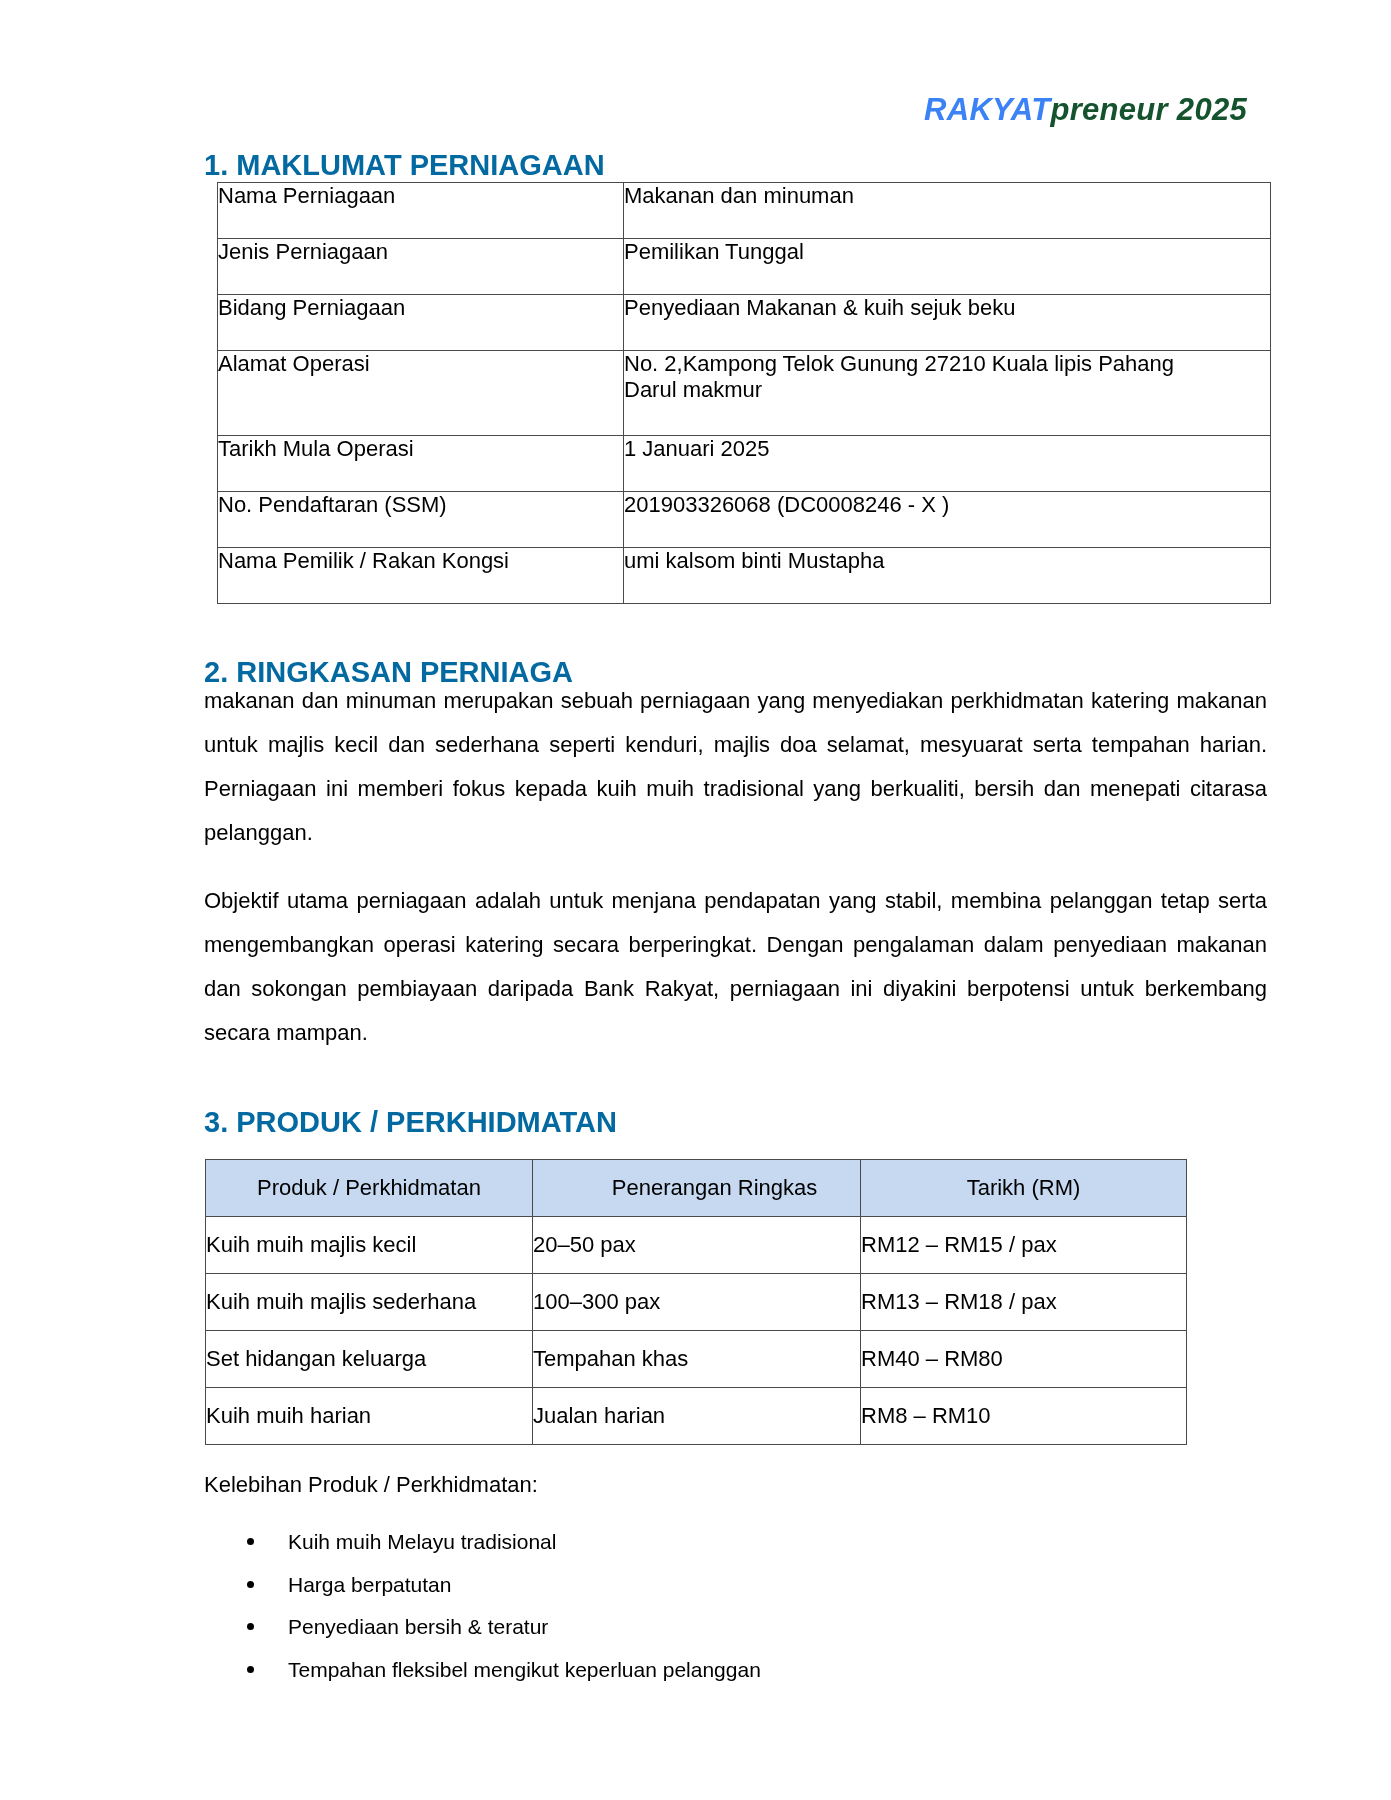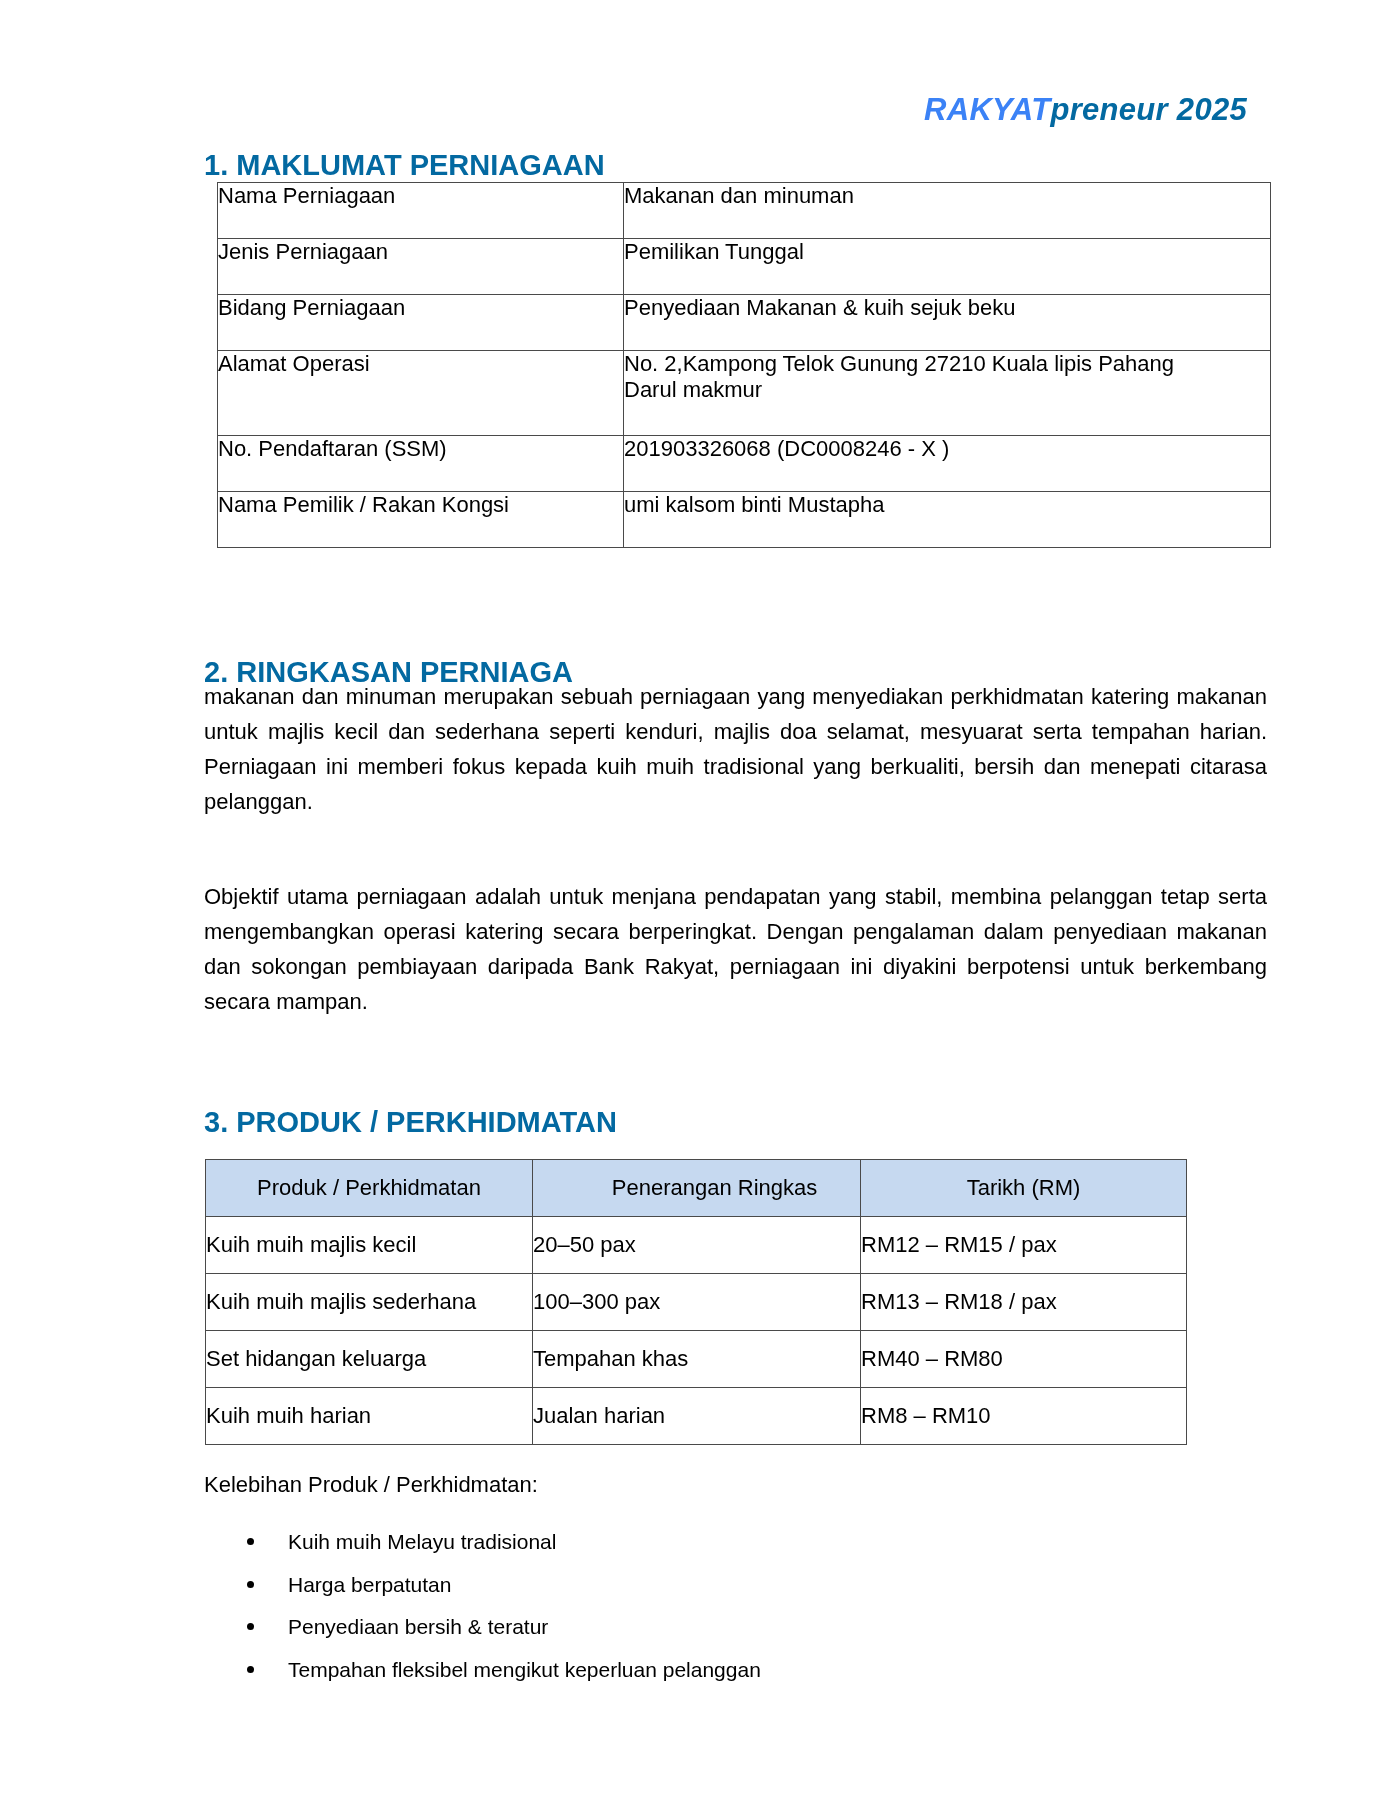--- a/index.html
+++ b/index.html
@@ -8,7 +8,7 @@
   .abs { position:absolute; }
   .logo { right:144px; top:92px; font-size:31px; font-weight:bold; font-style:italic; white-space:nowrap; letter-spacing:0.3px; }
   .logo .rak { color:#3b82f6; }
-  .logo .pre { color:#0369a1; }
+  .logo .pre { color:#14532d; }
   .h { left:204px; font-size:29px; font-weight:bold; color:#0369a1; white-space:nowrap; }
   table { border-collapse:collapse; position:absolute; font-size:22px; }
   td, th { border:1.5px solid #4a4a4a; padding:0; vertical-align:top; font-weight:normal; }

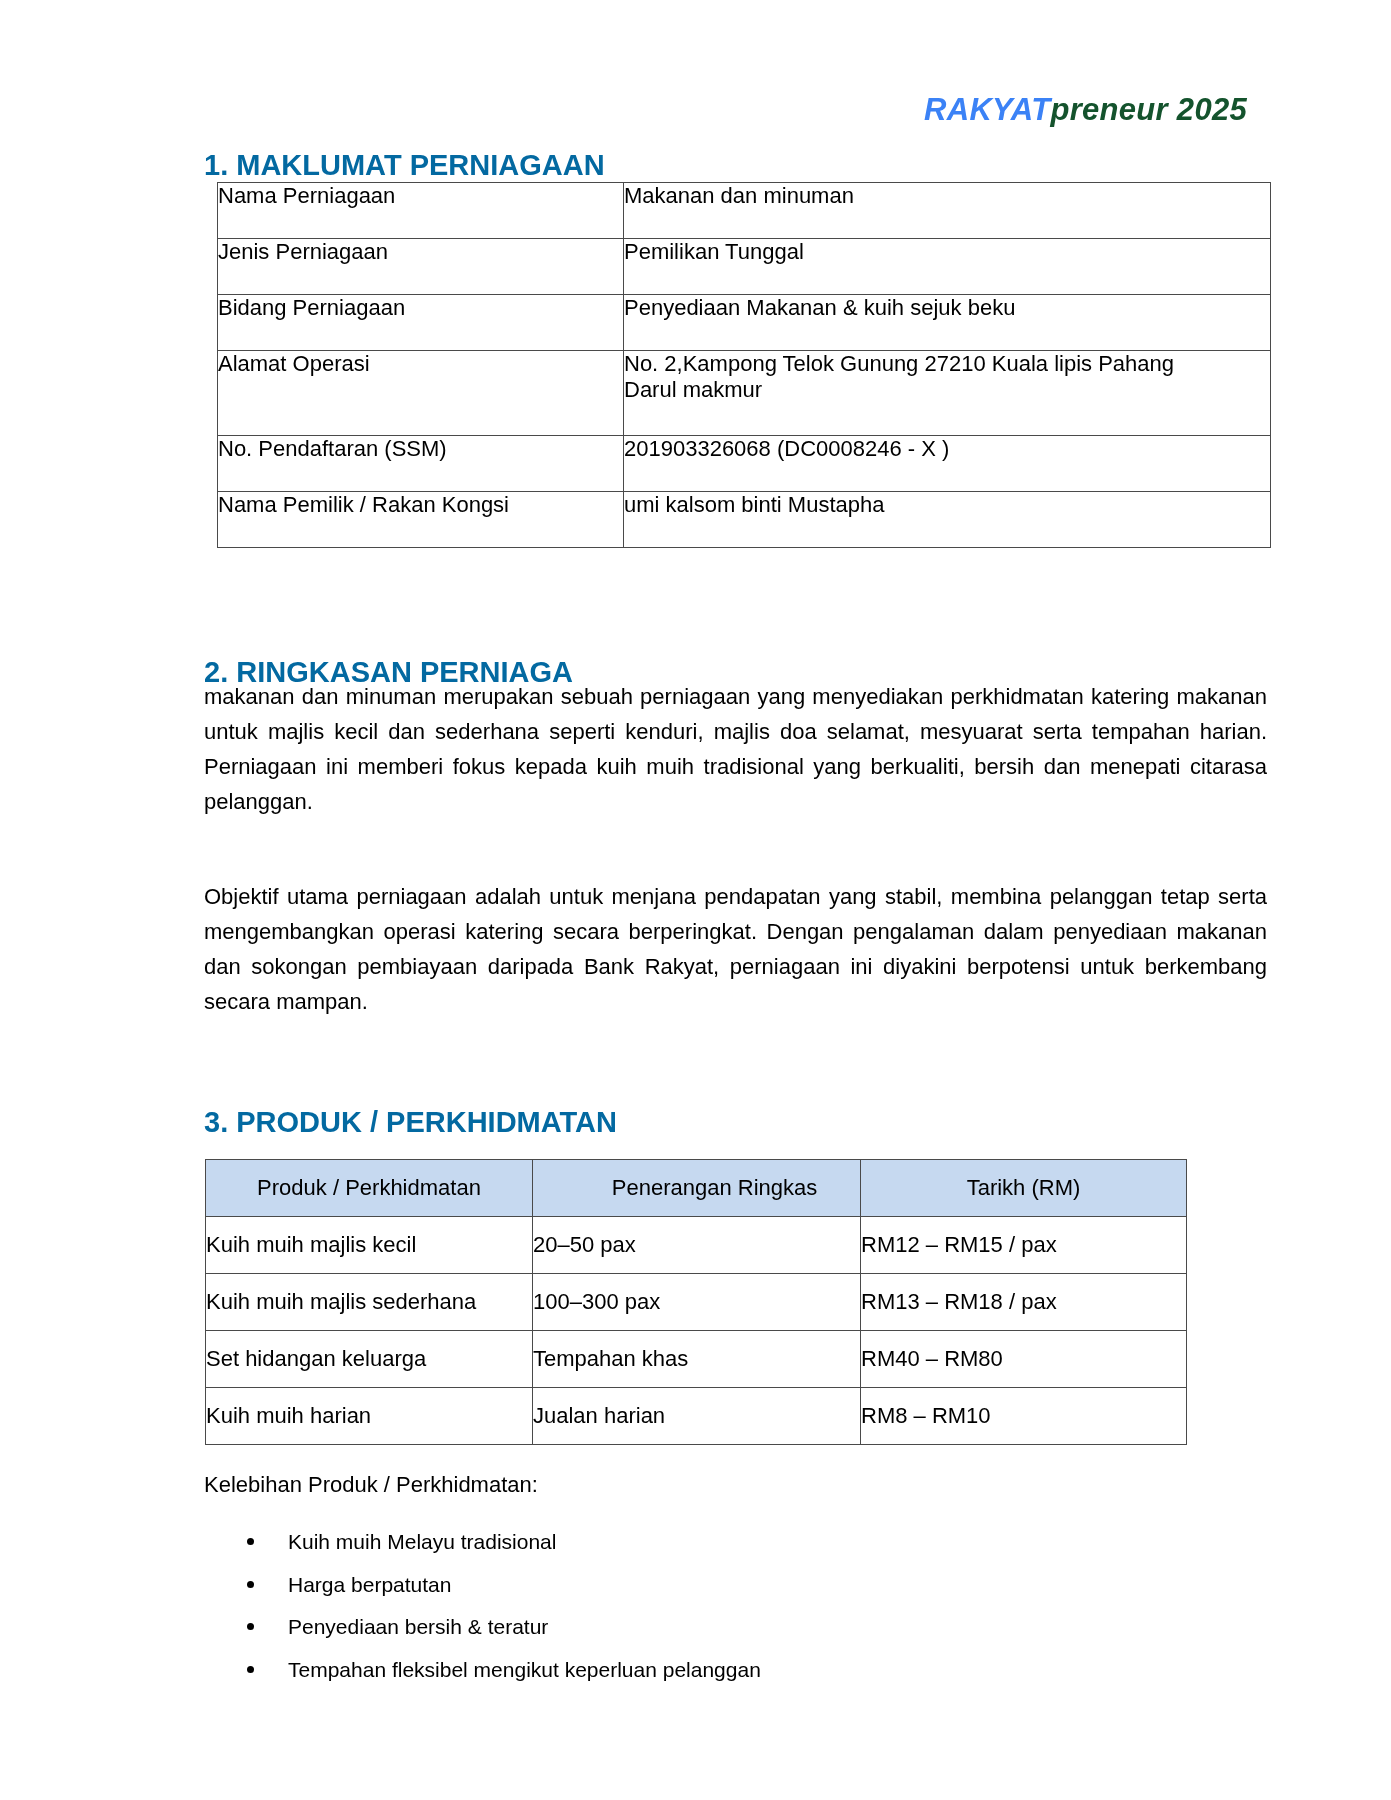--- a/index.html
+++ b/index.html
@@ -57,6 +57,10 @@
     </td>
   </tr>
   <tr>
+    <td class="c1">Tarikh Mula Operasi</td>
+    <td>1 Januari 2025</td>
+  </tr>
+  <tr>
     <td class="c1">No. Pendaftaran (SSM)</td>
     <td>201903326068 (DC0008246 - X )</td>
   </tr>

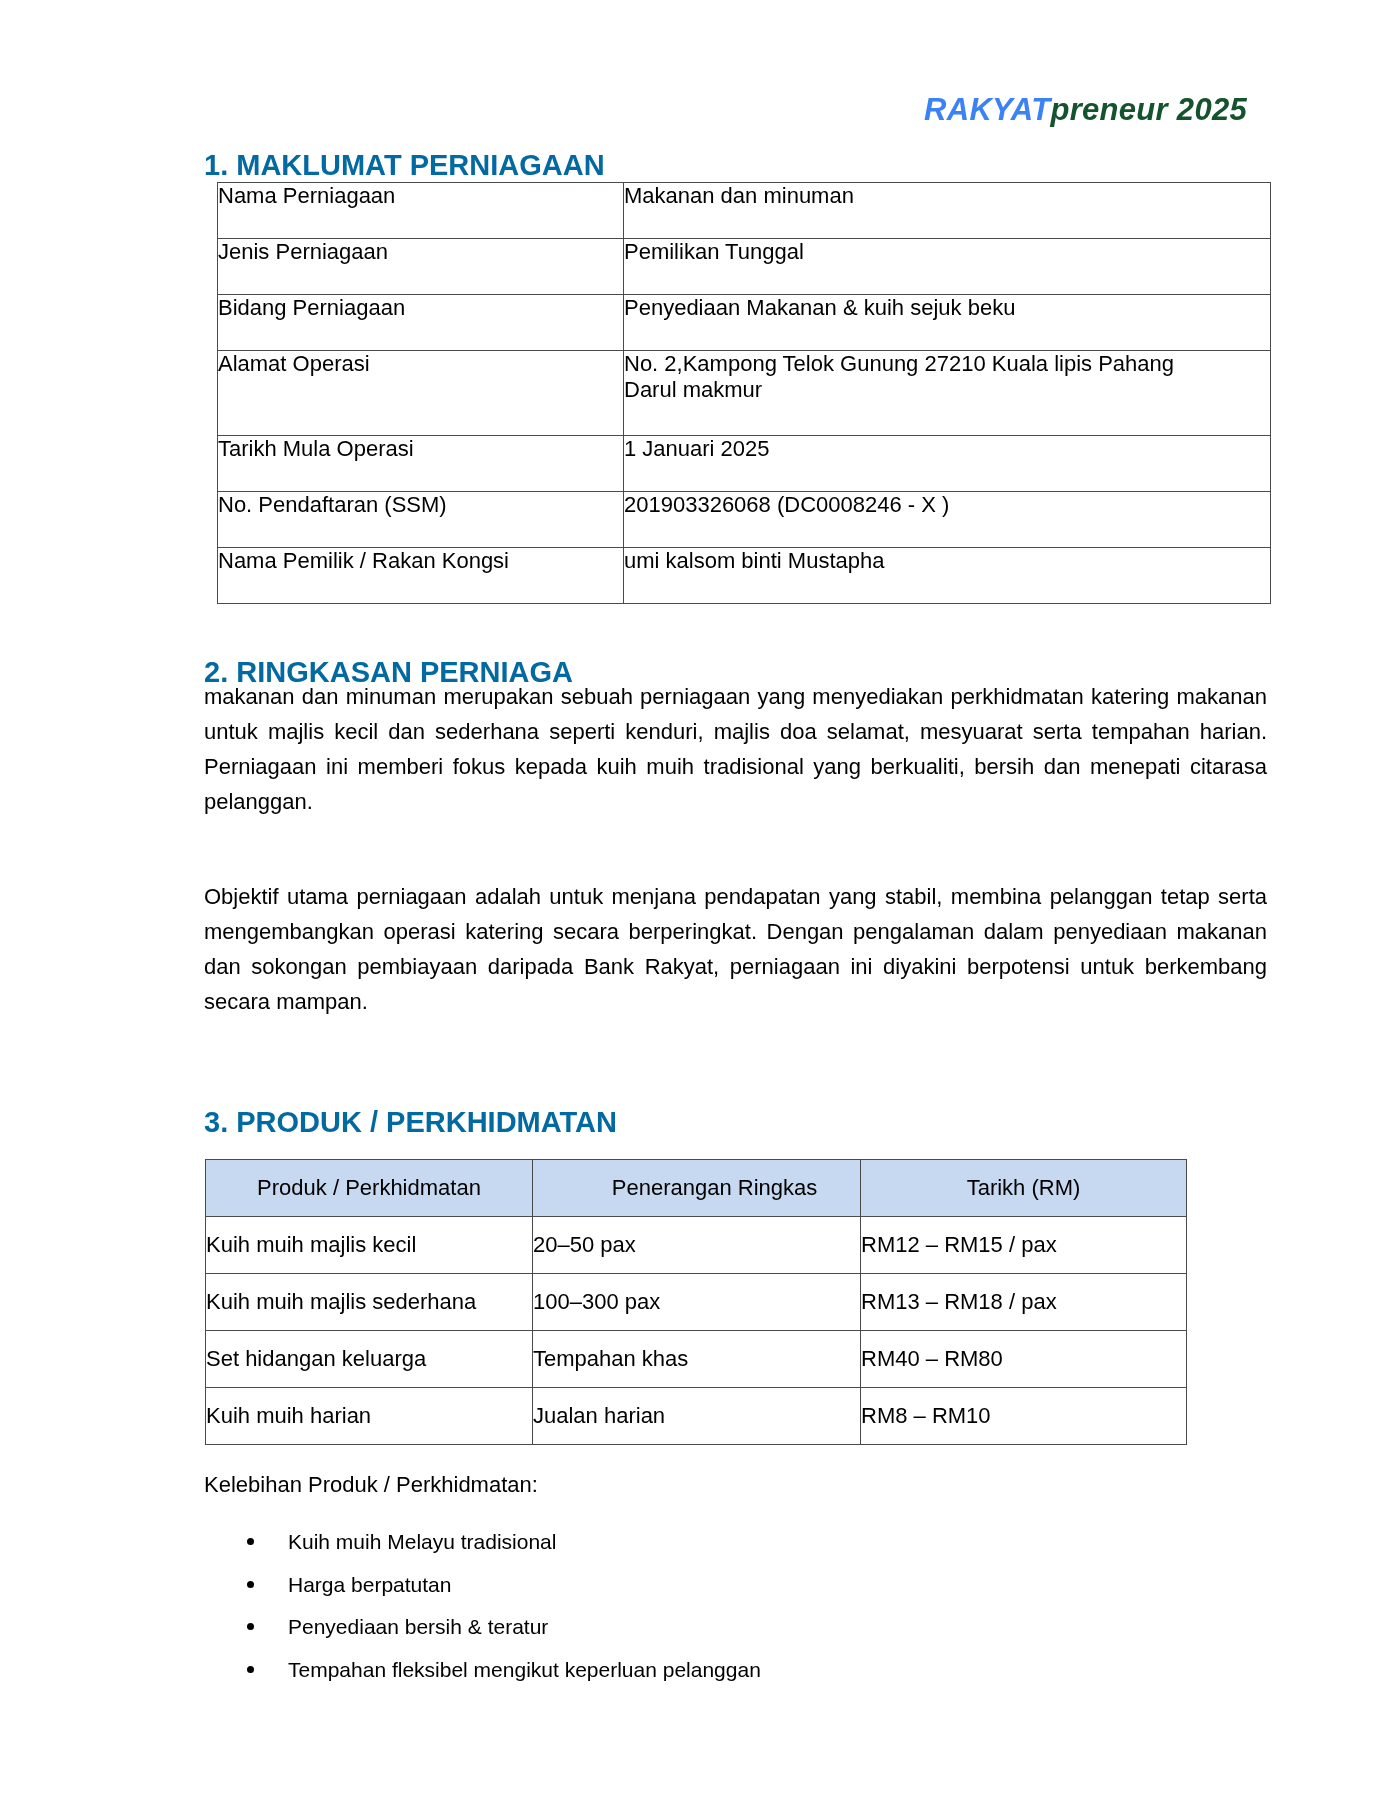--- a/index.html
+++ b/index.html
@@ -20,7 +20,7 @@
   #t3 th { background:#c6d9f0; height:57px; box-sizing:border-box; text-align:center; vertical-align:middle; }
   #t3 td { height:57px; box-sizing:border-box; vertical-align:middle; }
   #t3 .w1 { width:327px; } #t3 .w2 { width:328px;padding-left:36px; }
-  .para { left:204px; width:1063px; font-size:22px; line-height:35px; text-align:justify; }
+  .para { left:204px; width:1063px; font-size:22px; line-height:44px; text-align:justify; }
   .kel { left:204px; top:1472px; font-size:22px; }
   ul.bul { position:absolute; left:204px; top:1520px; margin:0; padding:0; list-style:none; font-size:21px; }
   ul.bul li { height:42.7px; line-height:43px; position:relative; padding-left:84px; white-space:nowrap; }

